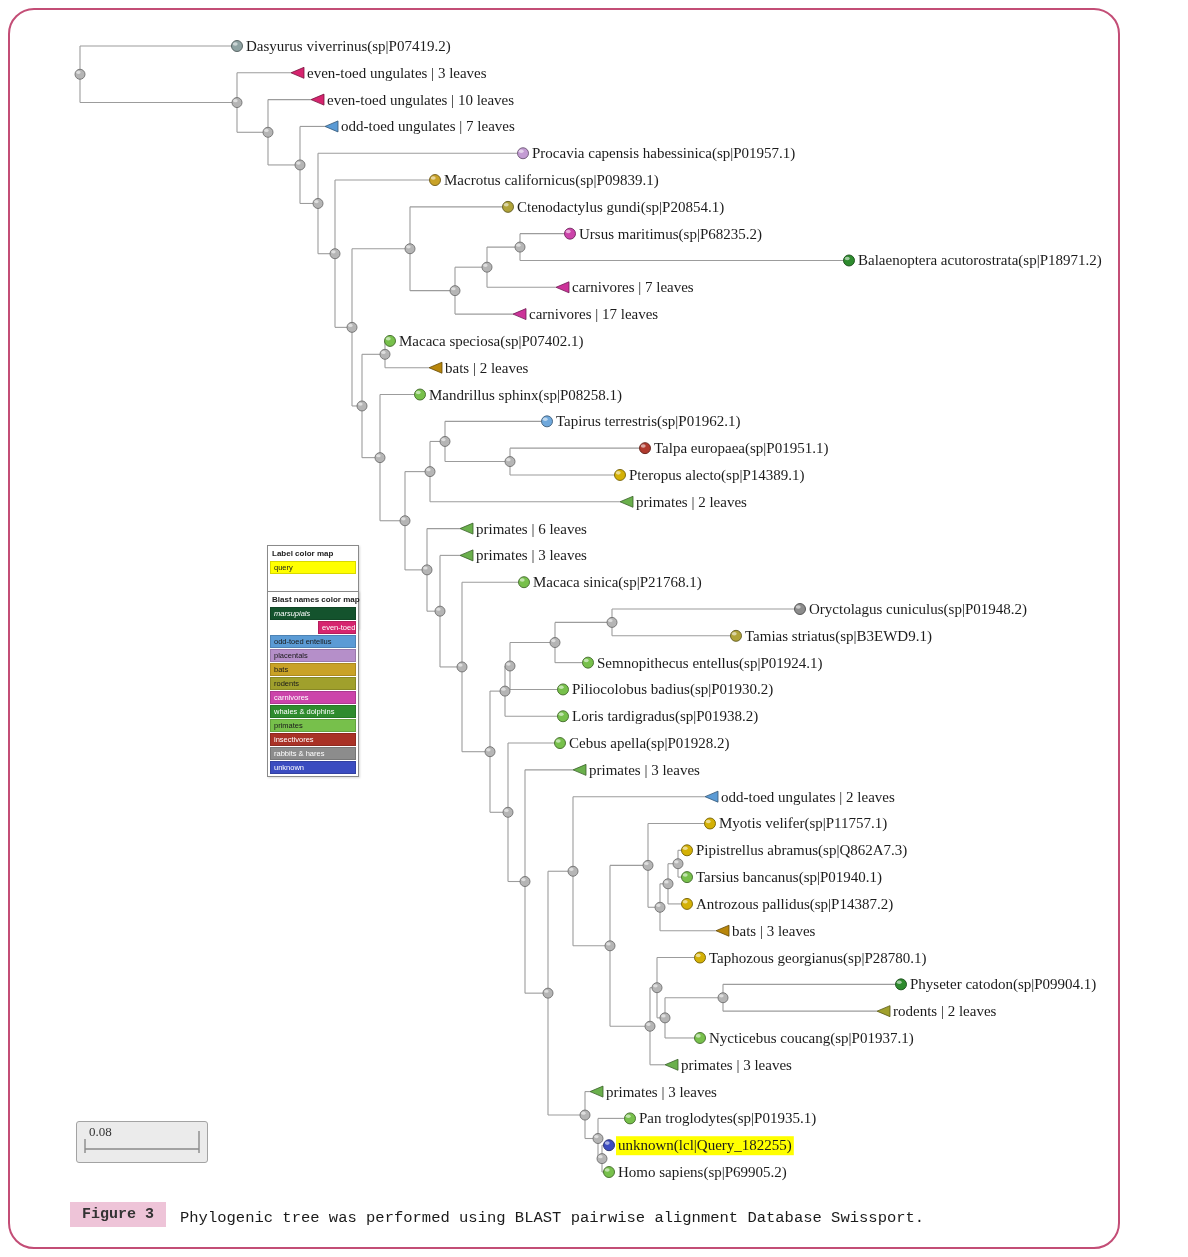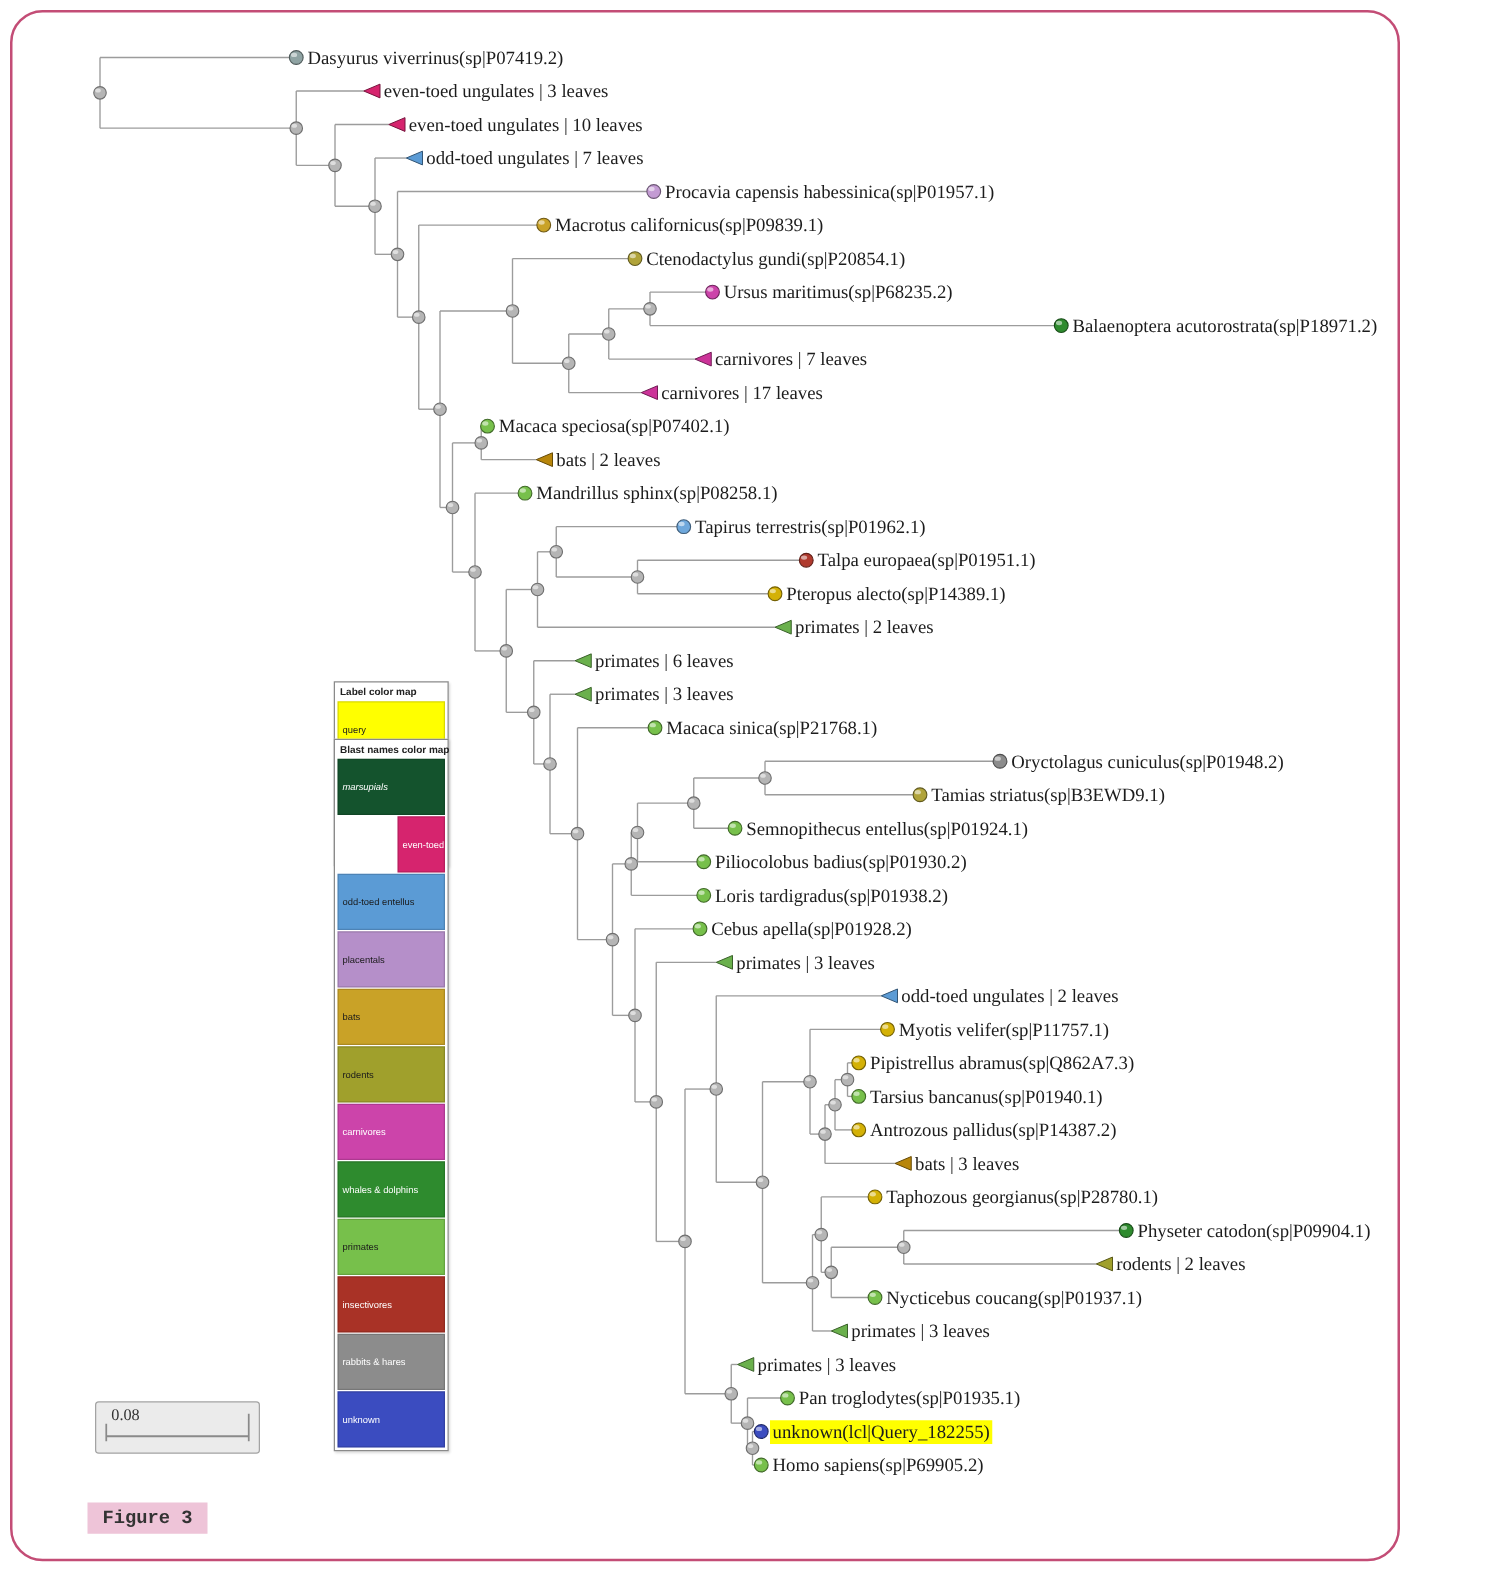--- a/index.html
+++ b/index.html
@@ -12,7 +12,7 @@
   #legend-label{left:267px;top:545px;width:86px;}
   #legend-blast{left:267px;top:591px;width:86px;}
   .legend-title{font-size:8px;font-weight:bold;color:#222;padding:1px 2px 2px 2px;white-space:nowrap;}
-  .legend-row{font-size:7.5px;line-height:11px;height:11px;margin-top:1px;padding:16px 3px;
+  .legend-row{font-size:7.5px;line-height:11px;height:11px;margin-top:1px;padding:0 3px;
               white-space:nowrap;overflow:hidden;border:1px solid rgba(0,0,0,0.15);}
   .scalebar{position:absolute;left:76px;top:1121px;width:130px;height:40px;background:#ebebeb;
             border:1px solid #a3a3a3;border-radius:3px;}

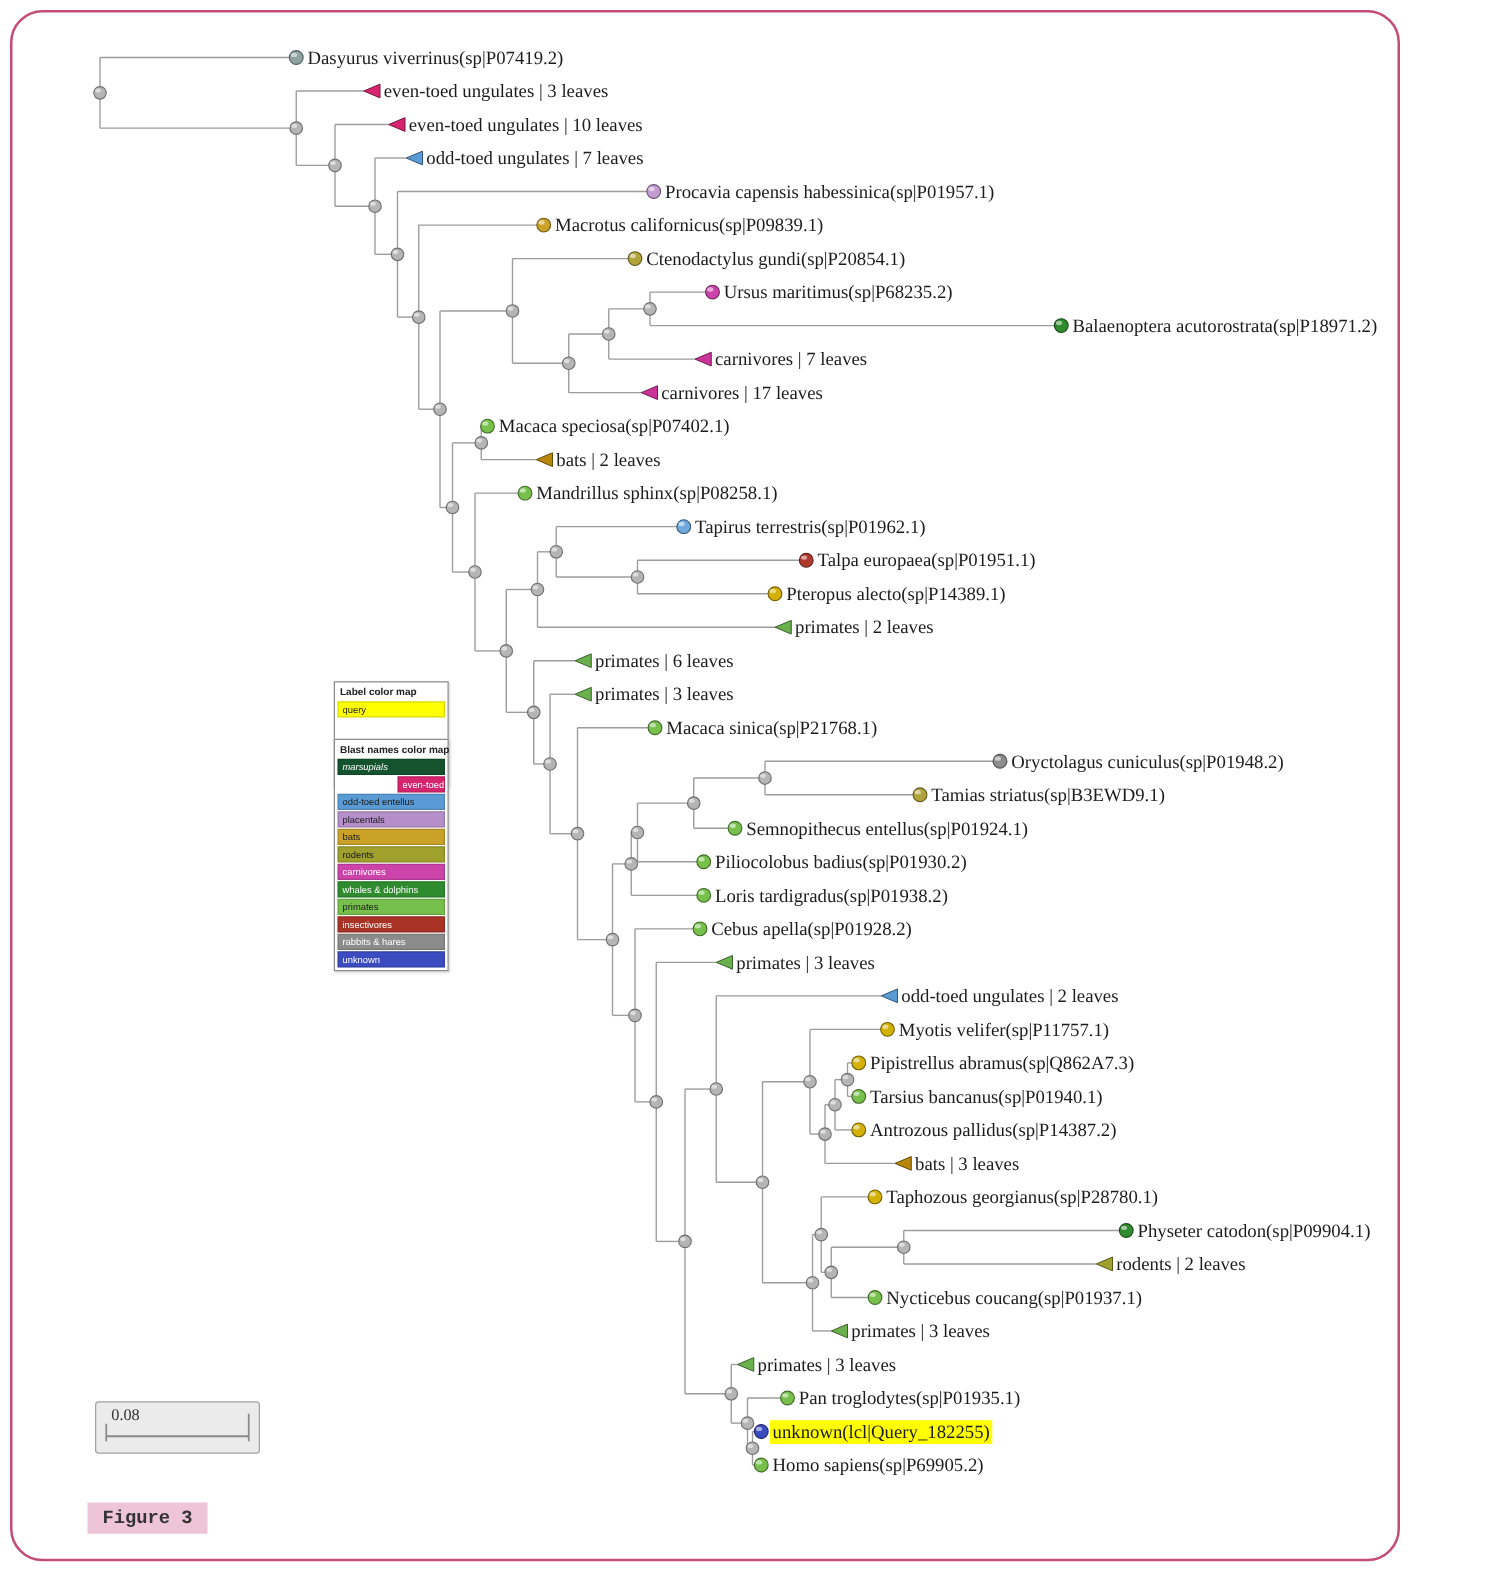--- a/index.html
+++ b/index.html
@@ -400,6 +400,7 @@
 
   <div class="caption">
     <span class="cap-chip" style="background: rgb(238, 196, 216);">Figure 3</span>
+    <span class="cap-text">Phylogenic tree was performed using BLAST pairwise alignment Database Swissport.</span>
   </div>
 </div>
 

